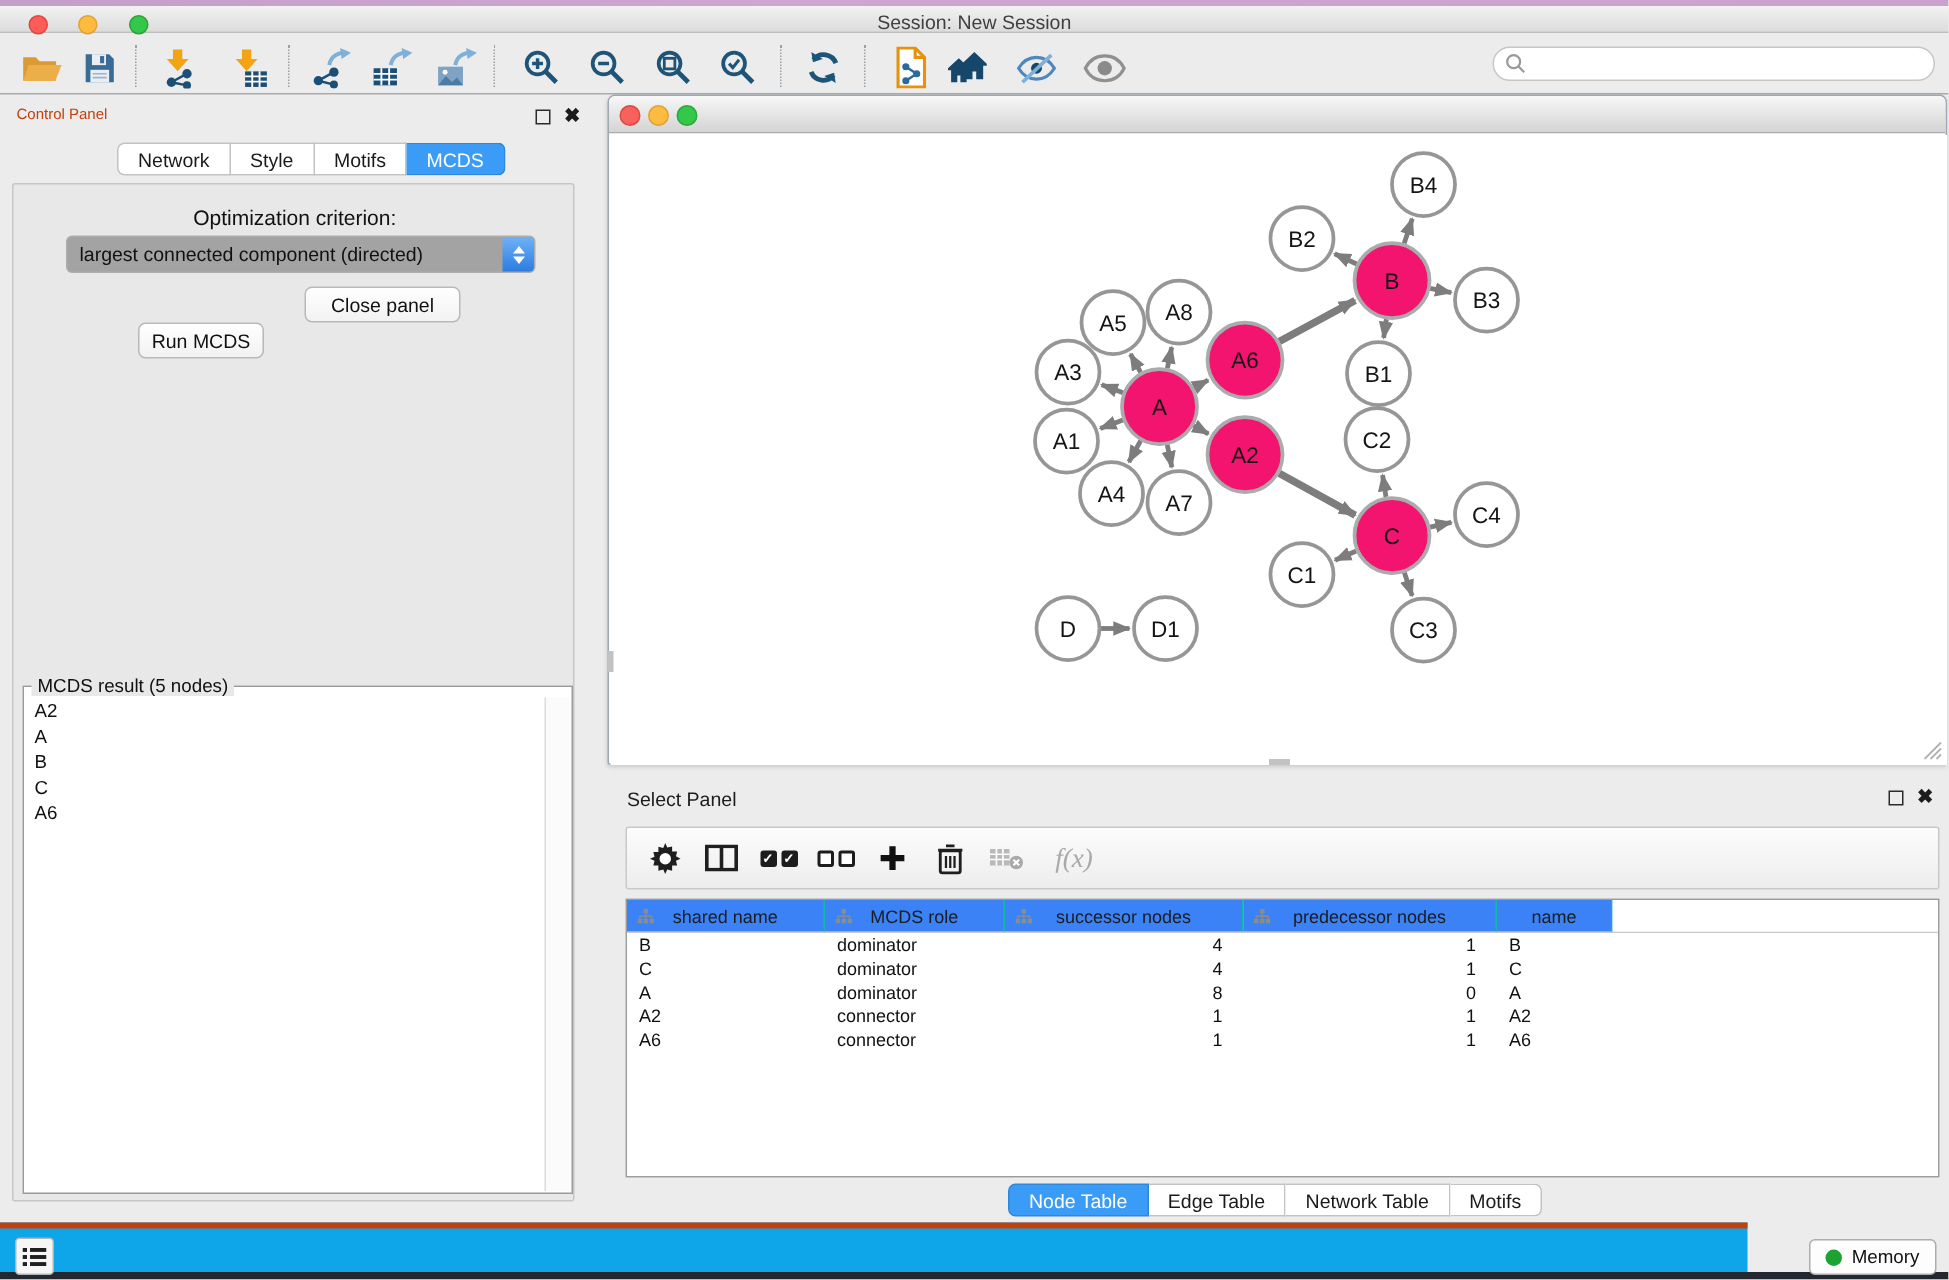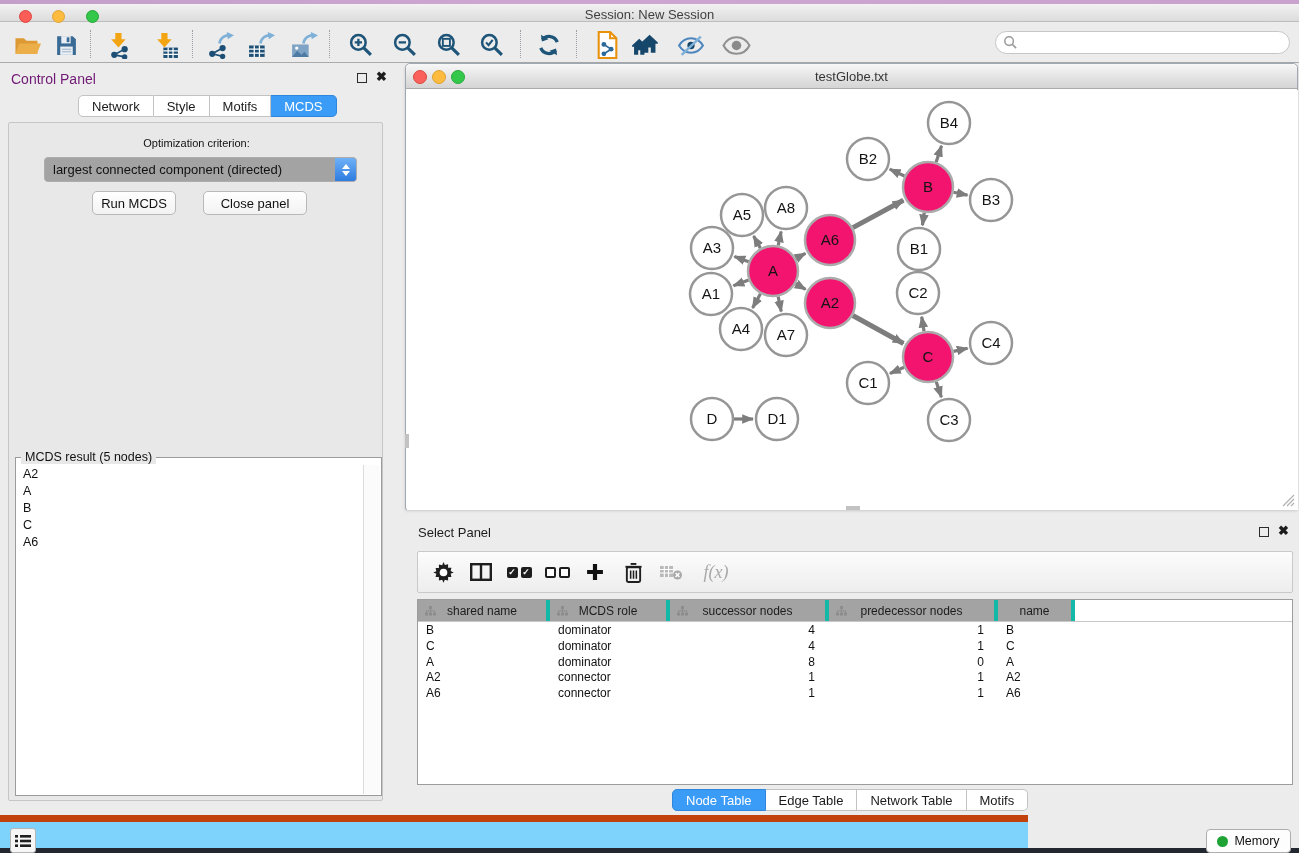--- a/index.html
+++ b/index.html
@@ -26,7 +26,7 @@
   .searchbox { position:absolute; left:995px; top:5px; width:295px; height:23px; background:#fff; border:1px solid #c6c6c6; border-radius:12px; display:flex; align-items:center; padding-left:7px; }
 
   
-  .cp-title { position:absolute; left:11px; top:71px; font-size:14px; color:#701a75; }
+  .cp-title { position:absolute; left:11px; top:71px; font-size:10px; color:#c2410c; }
   .panel-float { position:absolute; width:10px; height:10px; border:1.6px solid #2b2b2b; background:transparent; }
   .panel-close { position:absolute; font-size:13px; font-weight:bold; color:#1c1c1c; line-height:10px; }
   .cp-float { left:357px; top:73px; } .cp-close { left:376px; top:72px; }

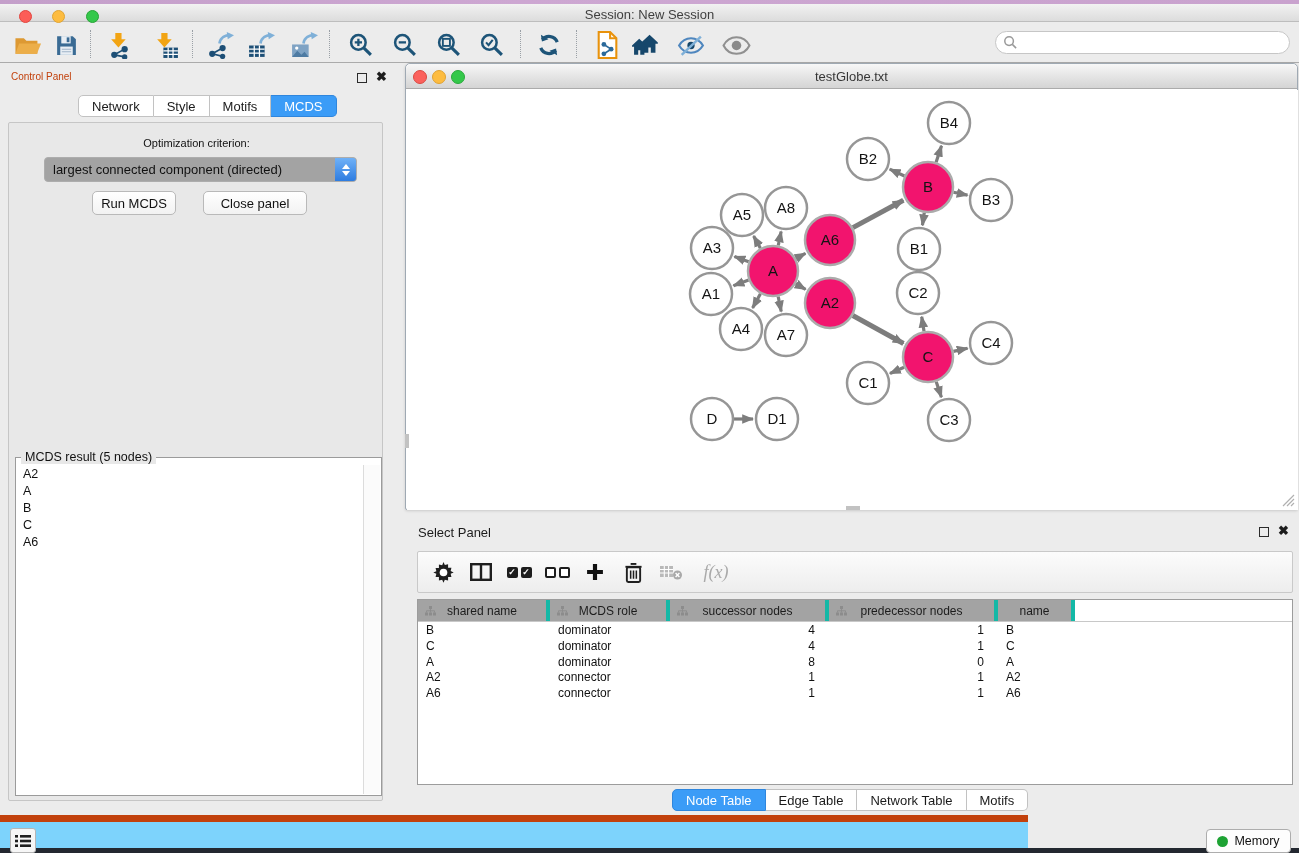--- a/index.html
+++ b/index.html
@@ -292,7 +292,6 @@
     <span class="ifl red"></span>
     <span class="ifl yellow"></span>
     <span class="ifl green"></span>
-    <div class="title">testGlobe.txt</div>
   </div>
   <div class="canvas">
     <svg id="graph-svg" width="891" height="420">

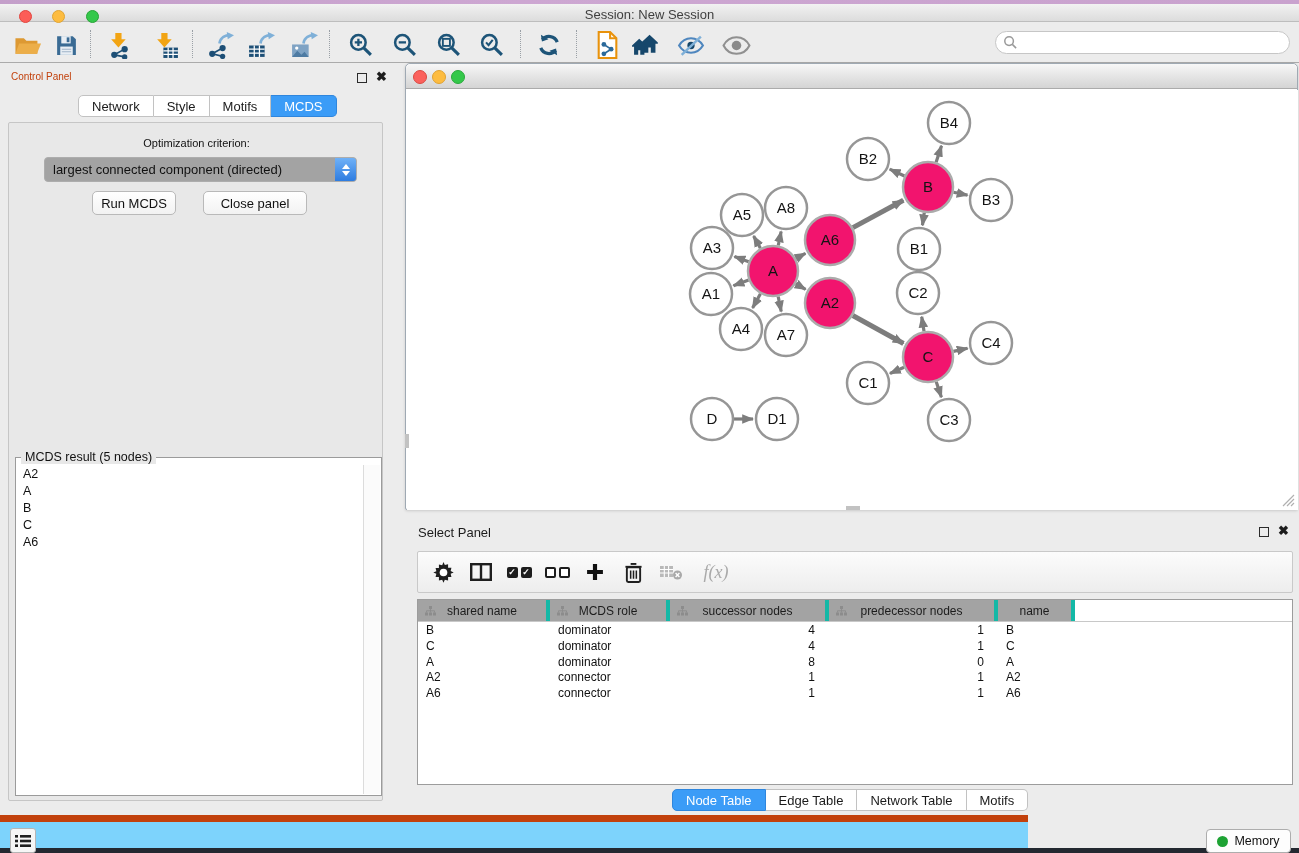--- a/index.html
+++ b/index.html
@@ -40,7 +40,7 @@
   .cp-tabs { left:78px; top:95px; }
 
   .cp-body { position:absolute; left:8px; top:122px; width:375px; height:679px; background:#E8E8E8; border:1px solid #c6c6c6; border-radius:2px; }
-  .opt-label { position:absolute; left:0; width:375px; top:14px; text-align:center; font-size:11px; color:#111; }
+  .opt-label { position:absolute; left:0; width:375px; top:14px; text-align:center; font-size:14px; color:#111; }
   .combo { position:absolute; left:35px; top:34px; width:313px; height:25px; background:#a3a3a3; border:1px solid #adadad; border-radius:4px; display:flex; align-items:center; }
   .combo .val { flex:1; font-size:13px; color:#111; padding-left:8px; white-space:nowrap; overflow:hidden; }
   .combo .stepper { width:21px; height:23px; border-radius:0 3px 3px 0; background:linear-gradient(#6fb1f7,#2e7ce0); display:flex; flex-direction:column; align-items:center; justify-content:center; gap:2px; }

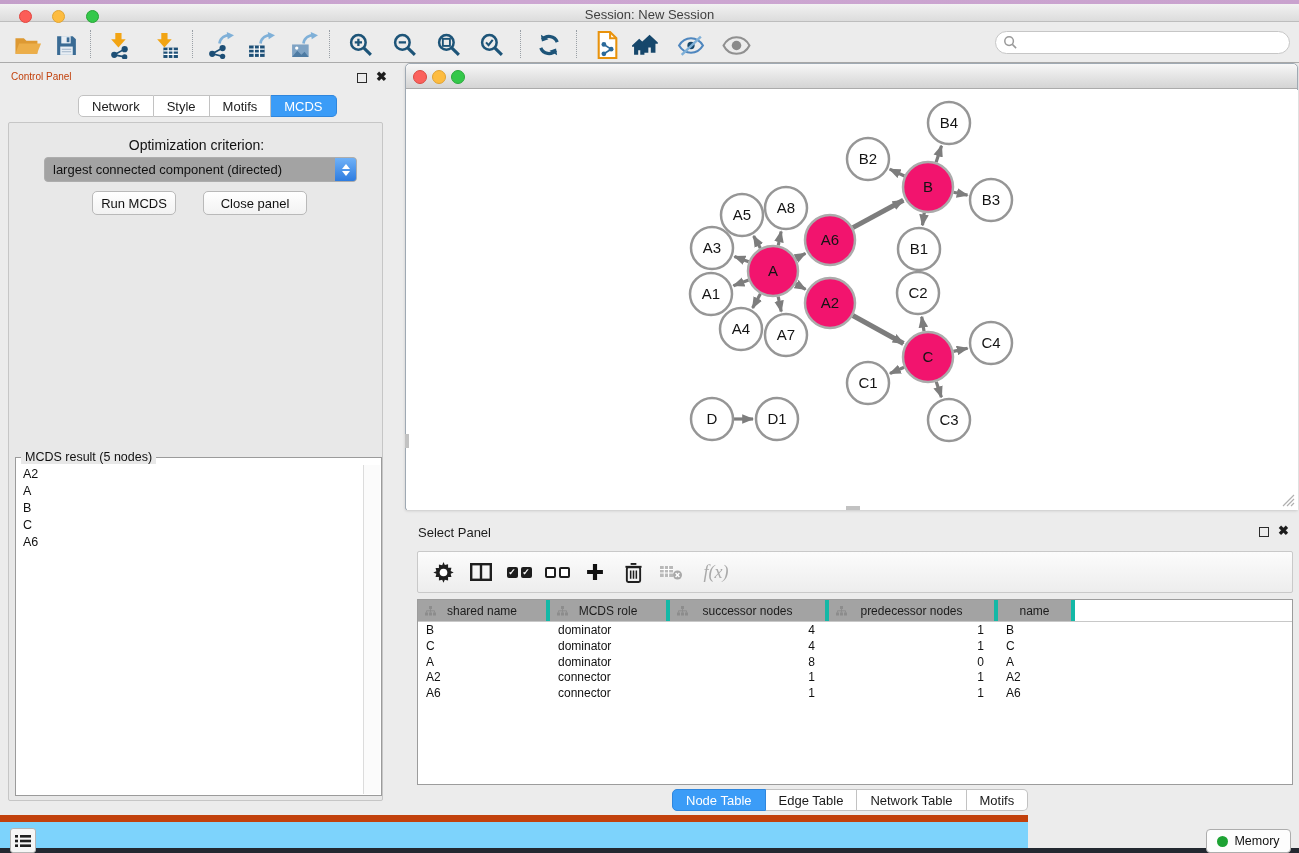--- a/index.html
+++ b/index.html
@@ -47,7 +47,7 @@
   .combo .stepper .up { width:0;height:0;border-left:4px solid transparent;border-right:4px solid transparent;border-bottom:5px solid #fff; }
   .combo .stepper .down { width:0;height:0;border-left:4px solid transparent;border-right:4px solid transparent;border-top:5px solid #fff; }
   .cp-btn { position:absolute; top:68px; height:24px; background:linear-gradient(#ffffff,#f2f2f2); border:1px solid #b9b9b9; border-radius:5px; font-size:13px; color:#111; font-family:"Liberation Sans",sans-serif; }
-  .btn-run { left:83px; width:84px; } .btn-close { left:194px; width:104px; }
+  .btn-run { left:83px; width:84px;margin-top:24px; } .btn-close { left:194px; width:104px; }
 
   .groupbox { position:absolute; left:6px; top:334px; width:367px; height:339px; border:1px solid #9b9b9b; background:#fff; }
   .groupbox .legend { position:absolute; left:5px; top:-8px; background:#E8E8E8; padding:0 4px; font-size:12.5px; color:#111; }

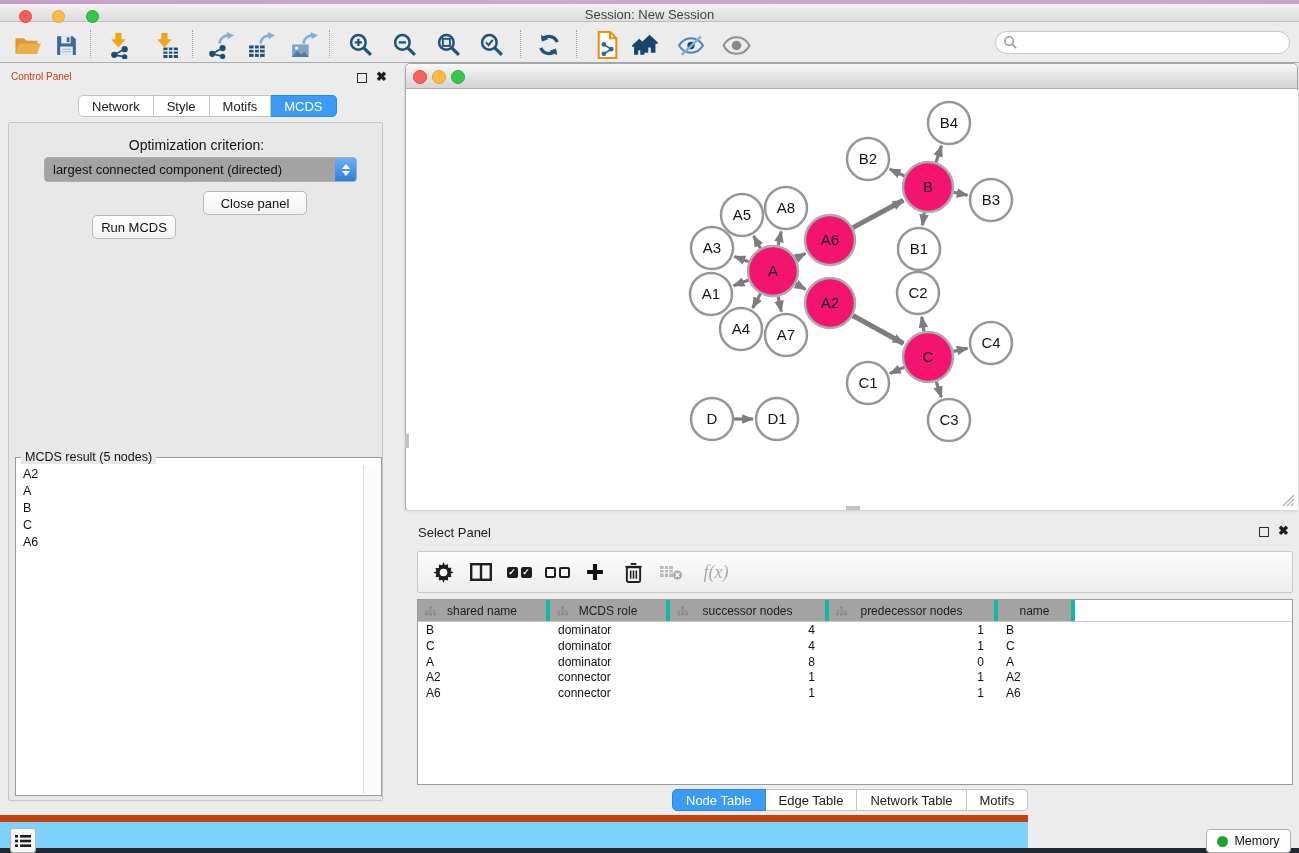--- a/index.html
+++ b/index.html
@@ -80,7 +80,7 @@
 
   .datatable { position:absolute; left:417px; top:599px; width:876px; height:186px; background:#fff; border:1px solid #9c9c9c; }
   .dt-head { display:flex; height:22px; border-bottom:1px solid #c8c8c8; }
-  .dt-th { position:relative; background:#a3a3a3; border-right:4px solid #14b8a6; font-size:12px; color:#1c1c1c; display:flex; align-items:center; justify-content:center; }
+  .dt-th { position:relative; background:#3b82f6; border-right:1px solid #14b8a6; font-size:12px; color:#1c1c1c; display:flex; align-items:center; justify-content:center; }
   .dt-th .tree { position:absolute; left:7px; top:6px; }
   .dt-th.filler { background:#fff; border-right:none; flex:1; }
   .dt-row { display:flex; height:15.8px; font-size:12px; color:#111; }

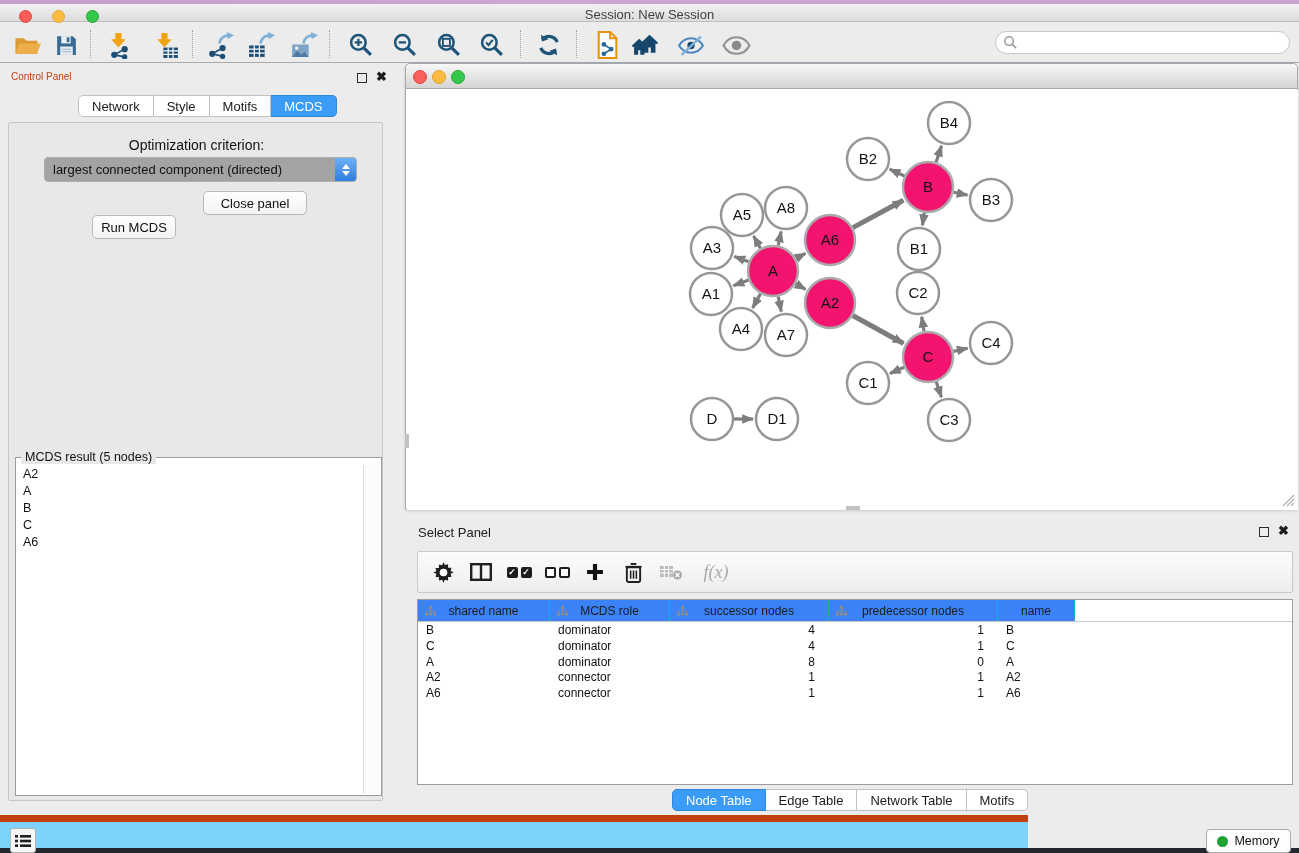--- a/index.html
+++ b/index.html
@@ -90,7 +90,7 @@
   .tp-tabs { left:672px; top:789px; }
 
   
-  .statusbar { position:absolute; left:0; top:815px; width:1028px; height:33px; background:#7dd3fc; border-top:7px solid #c2410c; }
+  .statusbar { position:absolute; left:0; top:815px; width:1165px; height:33px; background:#0ea5e9; border-top:4px solid #c2410c; }
   .listbtn { position:absolute; left:10px; top:6px; width:26px; height:25px; background:#f6f6f6; border:1px solid #b5b5b5; border-radius:3px; display:flex; align-items:center; justify-content:center; }
   .membtn { position:absolute; left:1206px; top:7px; width:85px; height:24px; background:#fdfdfd; border:1px solid #adadad; border-radius:4px; display:flex; align-items:center; justify-content:center; gap:6px; font-size:12.5px; color:#111; }
   .memdot { width:11px; height:11px; border-radius:50%; background:#1da233; }

